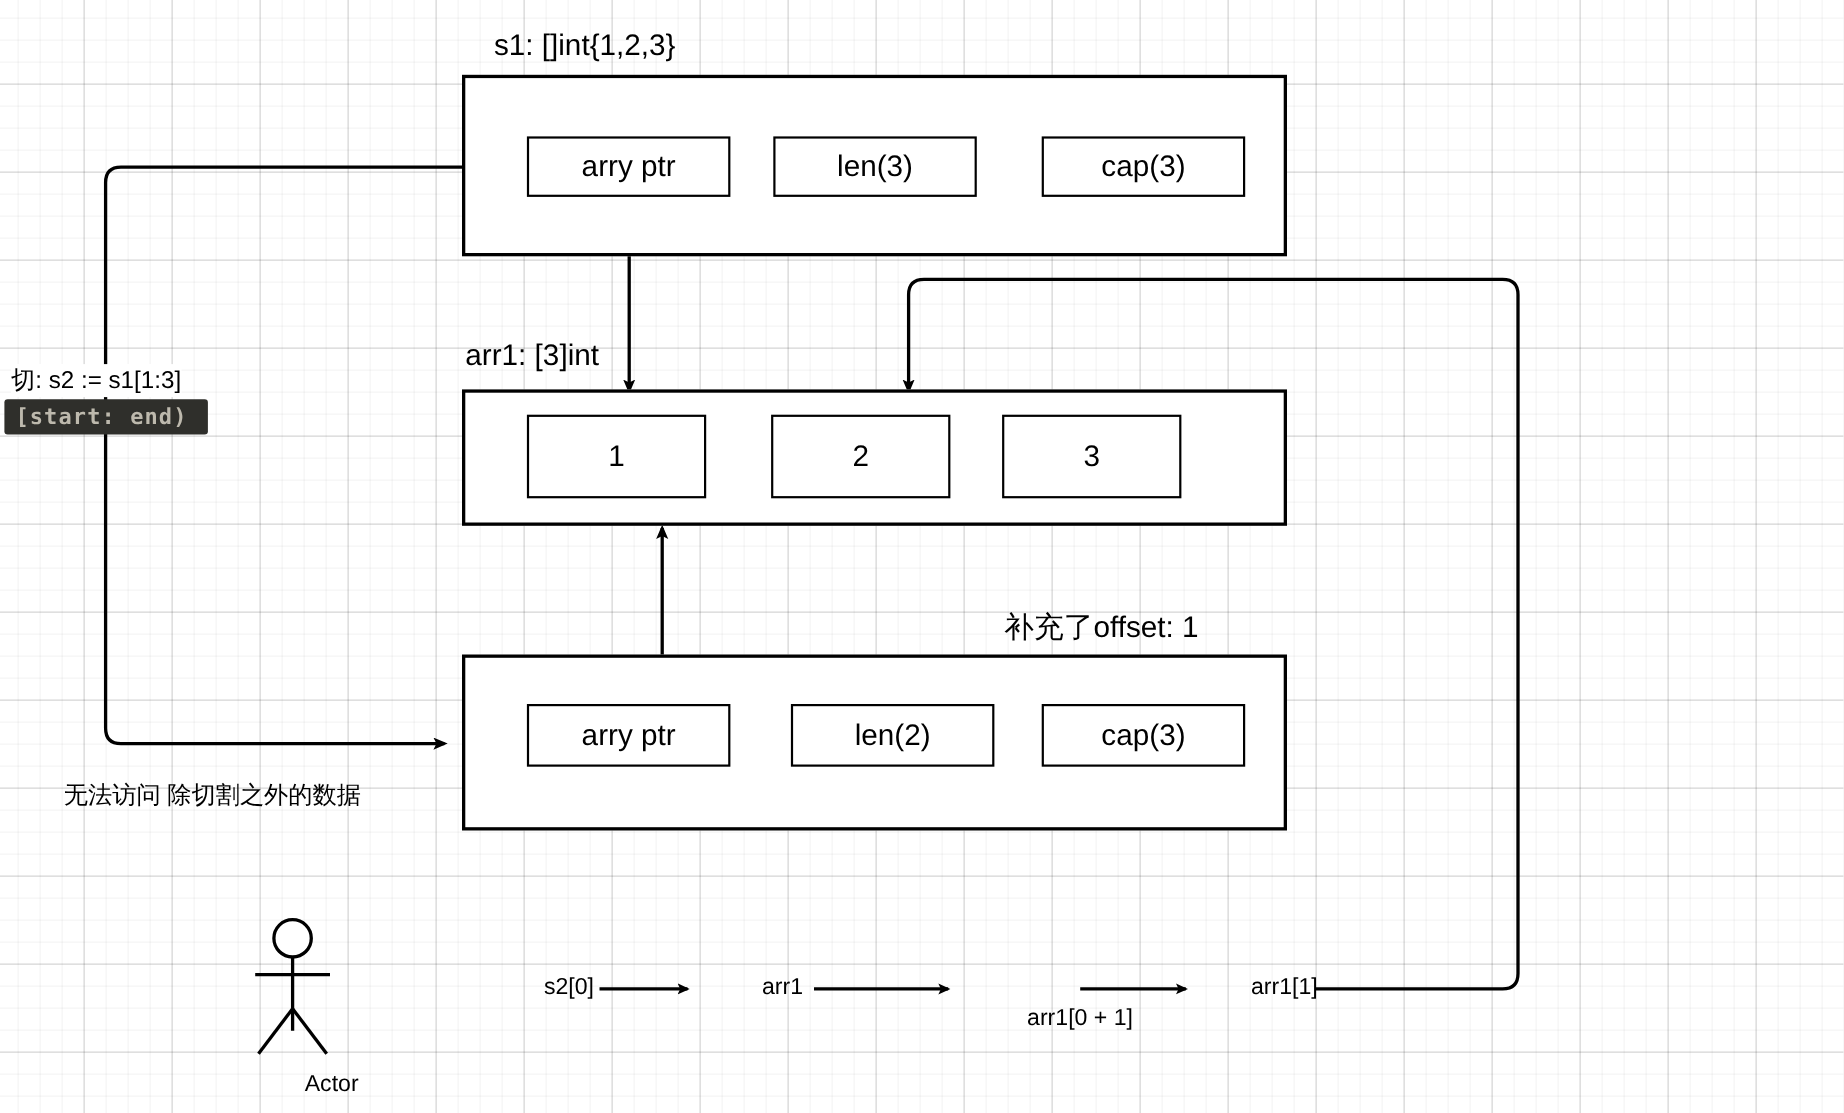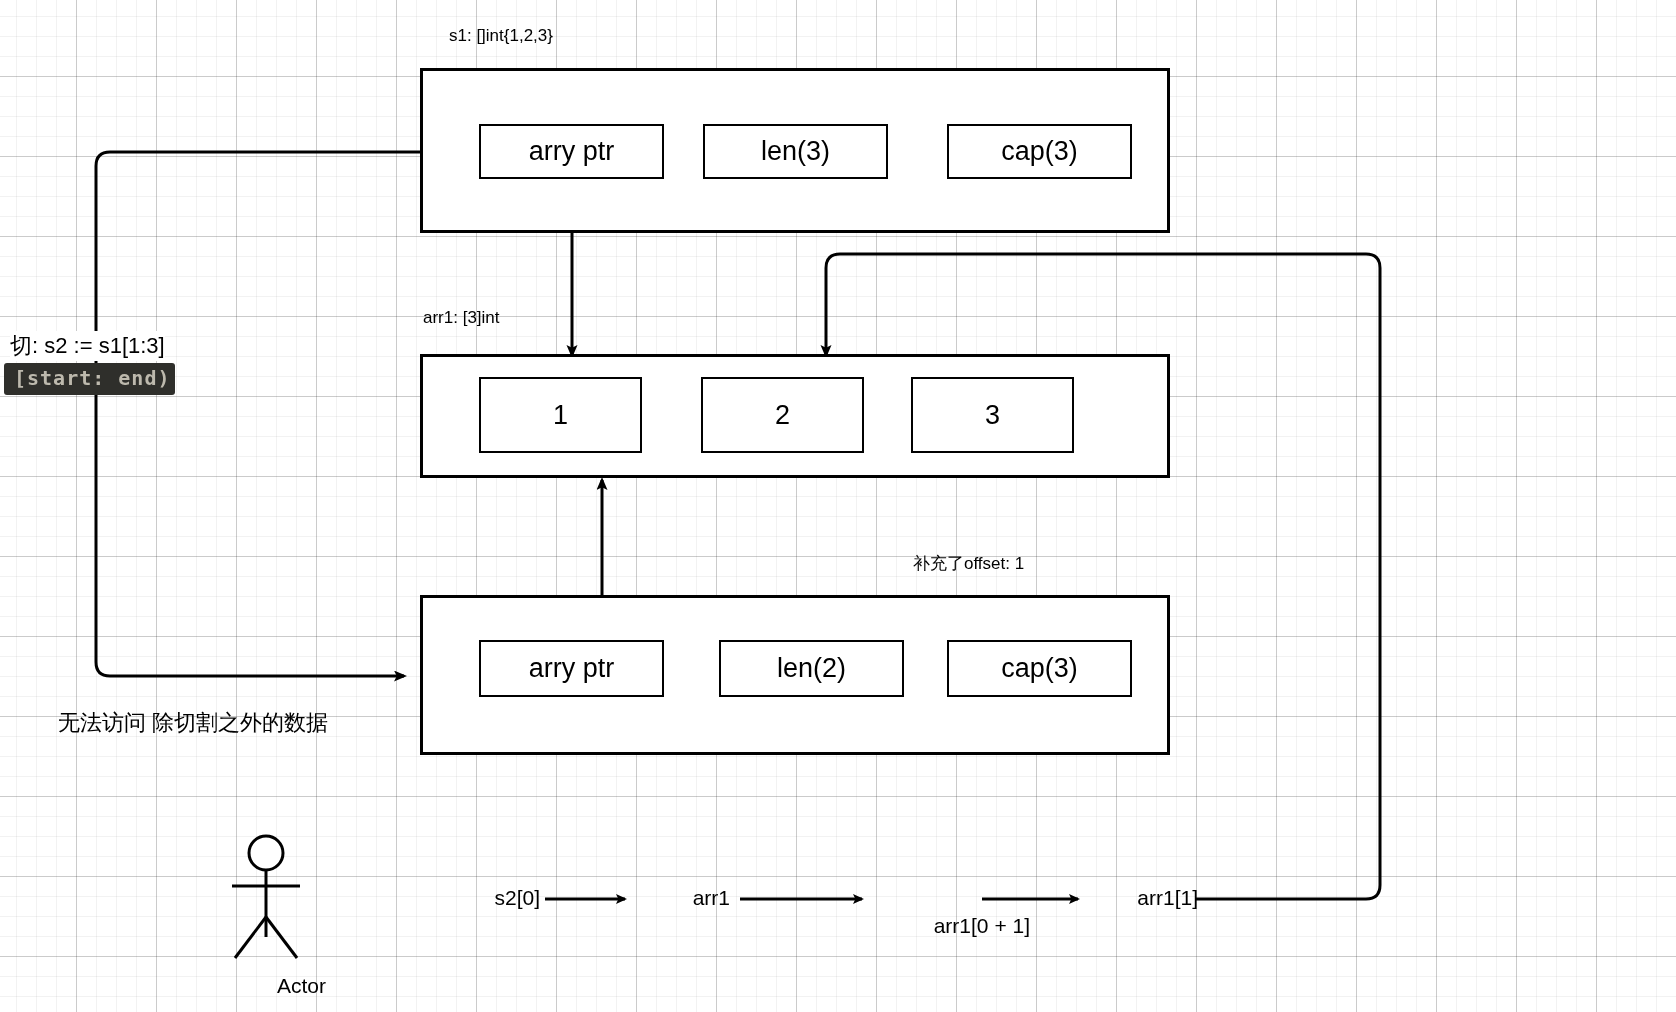--- a/index.html
+++ b/index.html
@@ -50,7 +50,7 @@
   }
   .caption {
     position: absolute;
-    font-size: 17px;
+    font-size: 27px;
     color: #000000;
     white-space: nowrap;
     background: transparent;

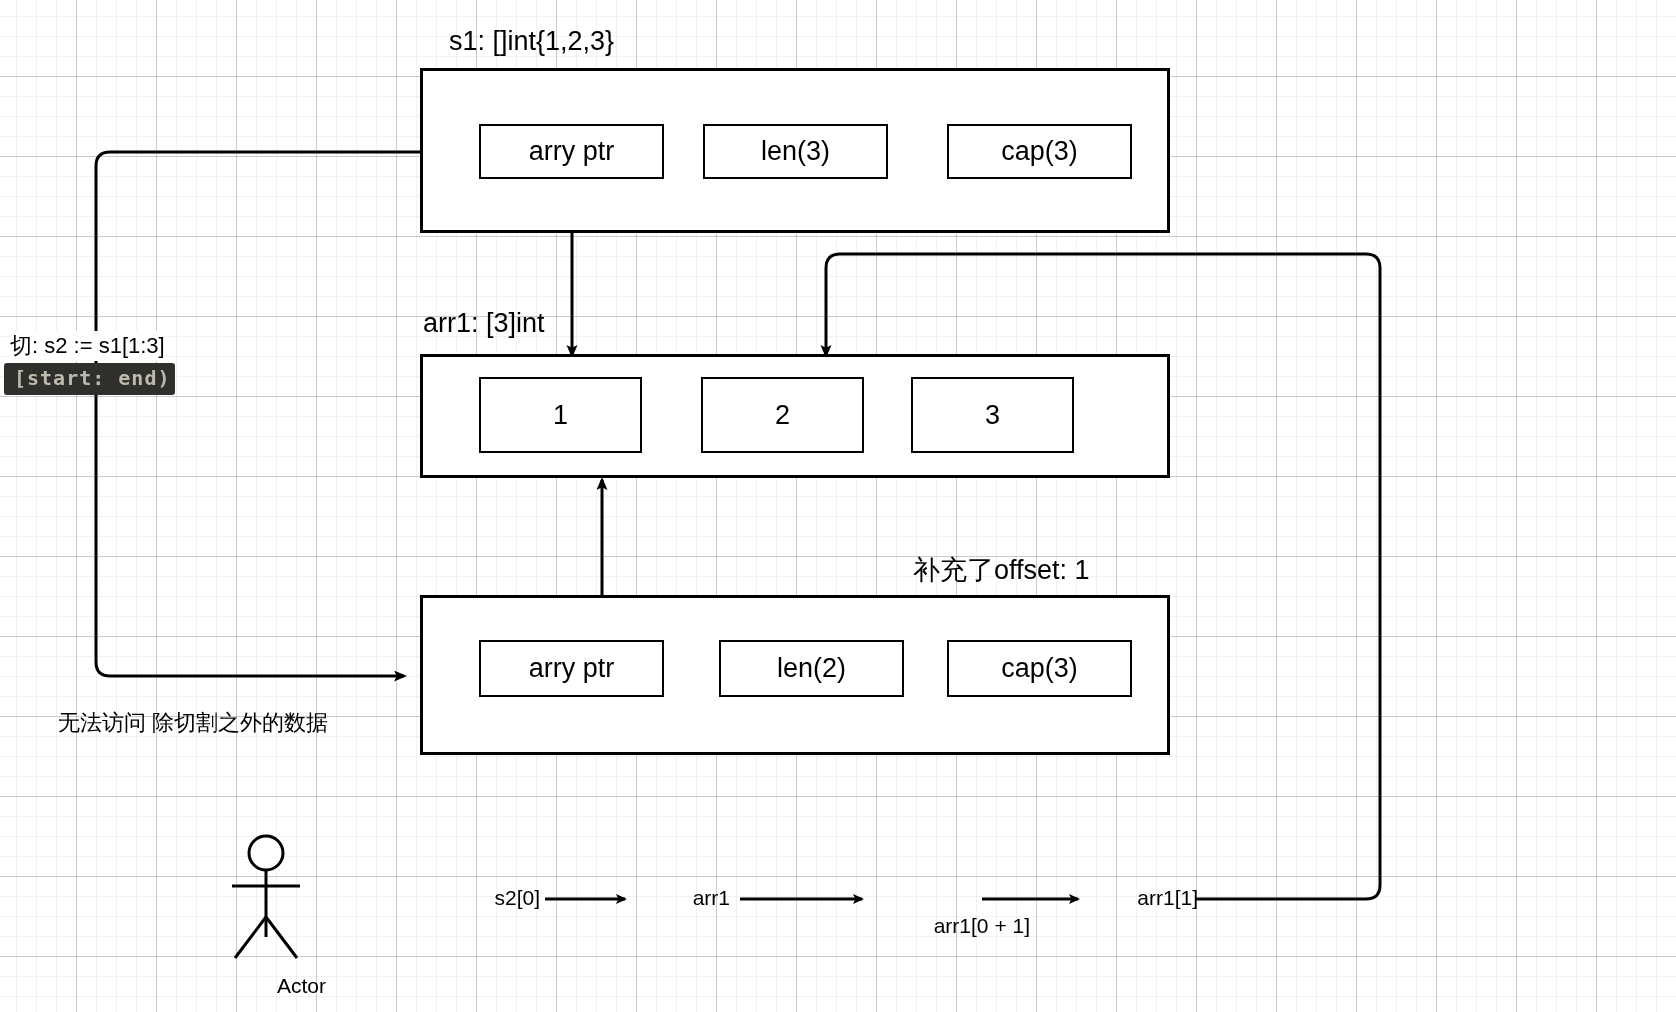--- a/index.html
+++ b/index.html
@@ -70,7 +70,7 @@
     font-size: 20px;
     font-weight: bold;
     letter-spacing: 1px;
-    padding: 3px 4px 5px 10px;
+    padding: 3px 18px 5px 10px;
     border-radius: 3px;
     white-space: nowrap;
   }

